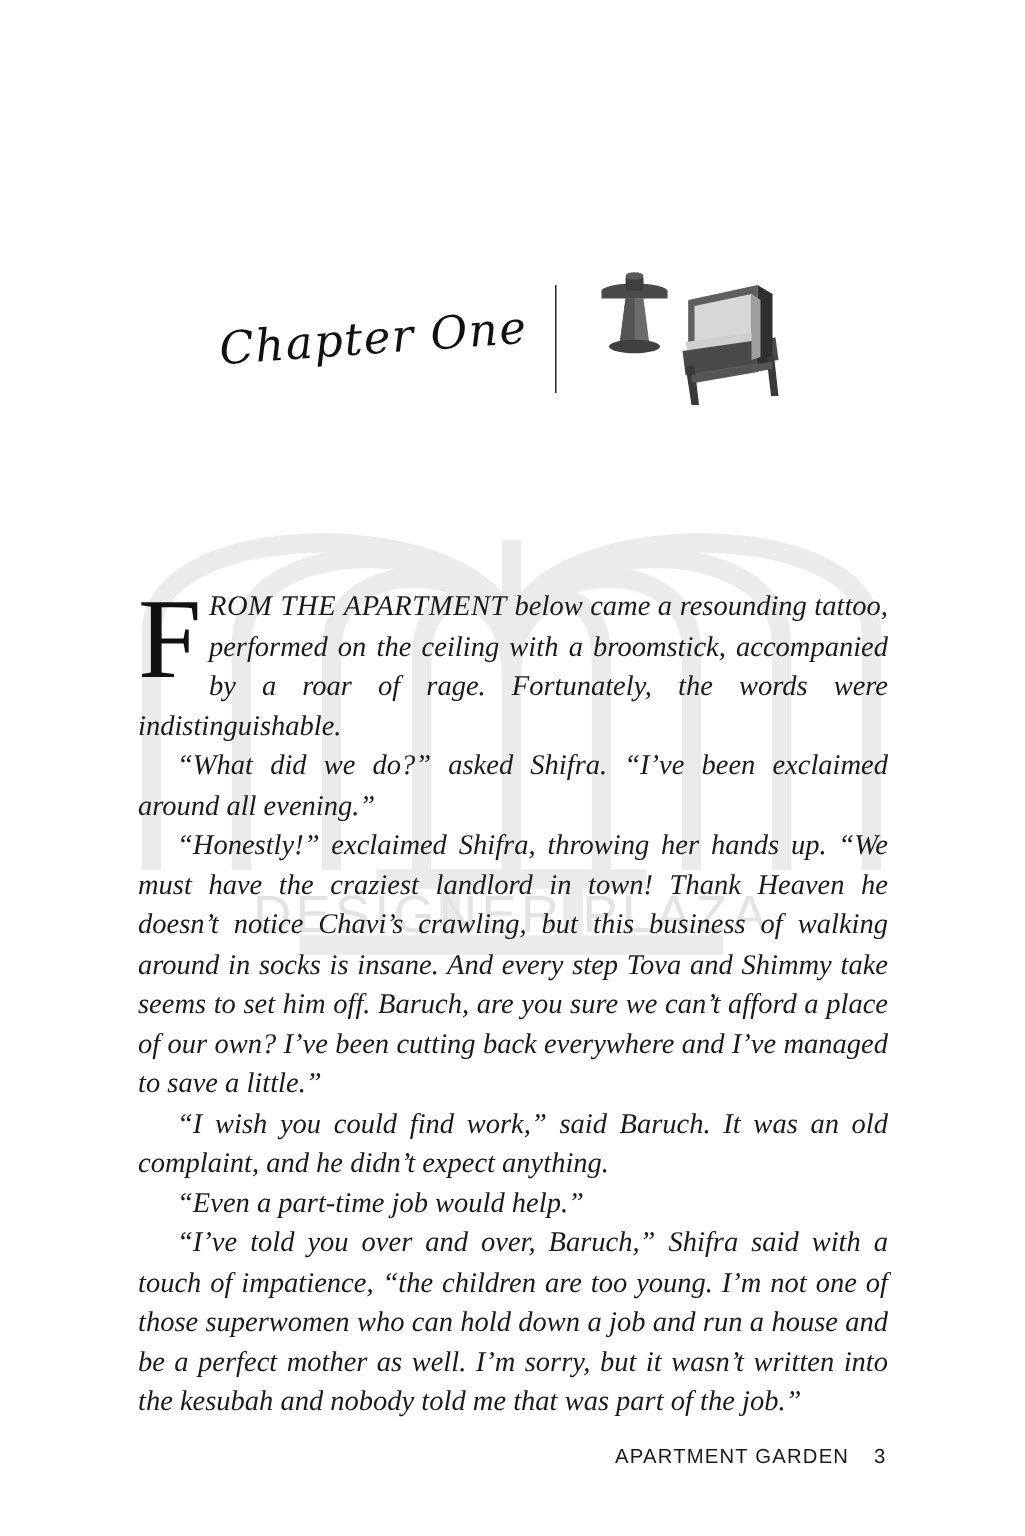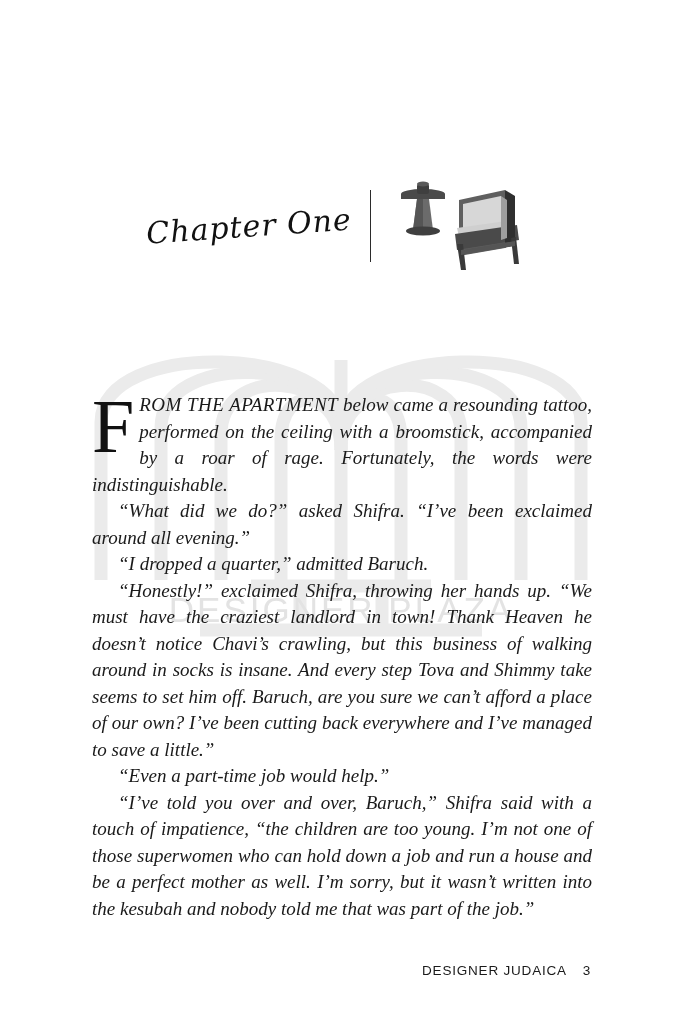--- a/index.html
+++ b/index.html
@@ -196,7 +196,6 @@
       <p class="para first"><span class="smallcaps">ROM THE APARTMENT</span><span> below came a resounding tattoo, performed on the ceiling with a broomstick, accompanied by a roar of rage. Fortunately, the words were indistinguishable.</span></p>
     </div>
     <p class="para">“What did we do?” asked Shifra. “I’ve been exclaimed around all evening.”</p>
-    <p class="para">“I dropped a quarter,” admitted Baruch.</p>
     <p class="para">“Honestly!” exclaimed Shifra, throwing her hands up. “We must have the craziest landlord in town! Thank Heaven he doesn’t notice Chavi’s crawling, but this business of walking around in socks is insane. And every step Tova and Shimmy take seems to set him off. Baruch, are you sure we can’t afford a place of our own? I’ve been cutting back everywhere and I’ve managed to save a little.”</p>
     <p class="para">“Even a part-time job would help.”</p>
     <p class="para">“I’ve told you over and over, Baruch,” Shifra said with a touch of impatience, “the children are too young. I’m not one of those superwomen who can hold down a job and run a house and be a perfect mother as well. I’m sorry, but it wasn’t written into the kesubah and nobody told me that was part of the job.”</p>

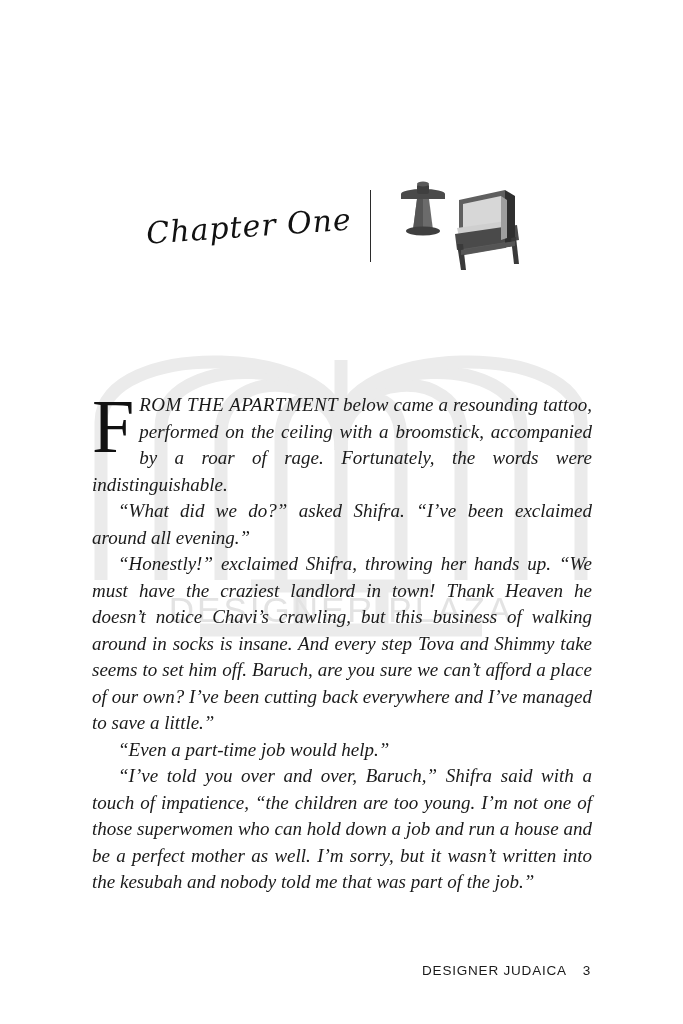--- a/index.html
+++ b/index.html
@@ -197,6 +197,7 @@
     </div>
     <p class="para">“What did we do?” asked Shifra. “I’ve been exclaimed around all evening.”</p>
     <p class="para">“Honestly!” exclaimed Shifra, throwing her hands up. “We must have the craziest landlord in town! Thank Heaven he doesn’t notice Chavi’s crawling, but this business of walking around in socks is insane. And every step Tova and Shimmy take seems to set him off. Baruch, are you sure we can’t afford a place of our own? I’ve been cutting back everywhere and I’ve managed to save a little.”</p>
+    <p class="para">“I wish you could find work,” said Baruch. It was an old complaint, and he didn’t expect anything.</p>
     <p class="para">“Even a part-time job would help.”</p>
     <p class="para">“I’ve told you over and over, Baruch,” Shifra said with a touch of impatience, “the children are too young. I’m not one of those superwomen who can hold down a job and run a house and be a perfect mother as well. I’m sorry, but it wasn’t written into the kesubah and nobody told me that was part of the job.”</p>
   </div>

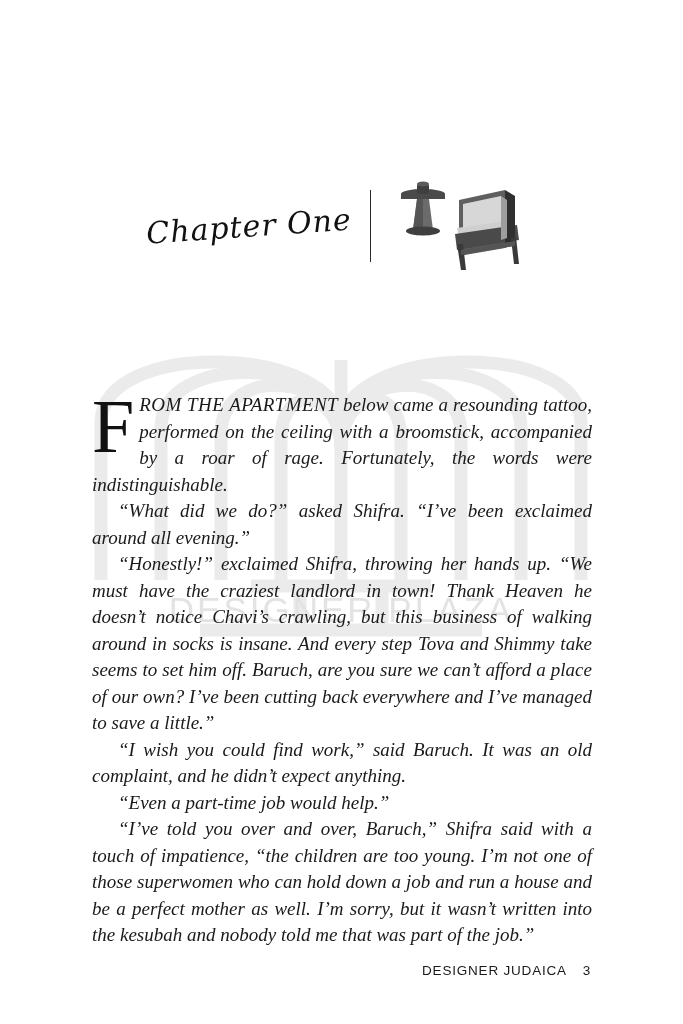--- a/index.html
+++ b/index.html
@@ -203,7 +203,7 @@
   </div>
 
   <div class="footer">
-    <span>DESIGNER JUDAICA</span>
+    <span>APARTMENT GARDEN</span>
     <span class="pagenum">3</span>
   </div>
 

